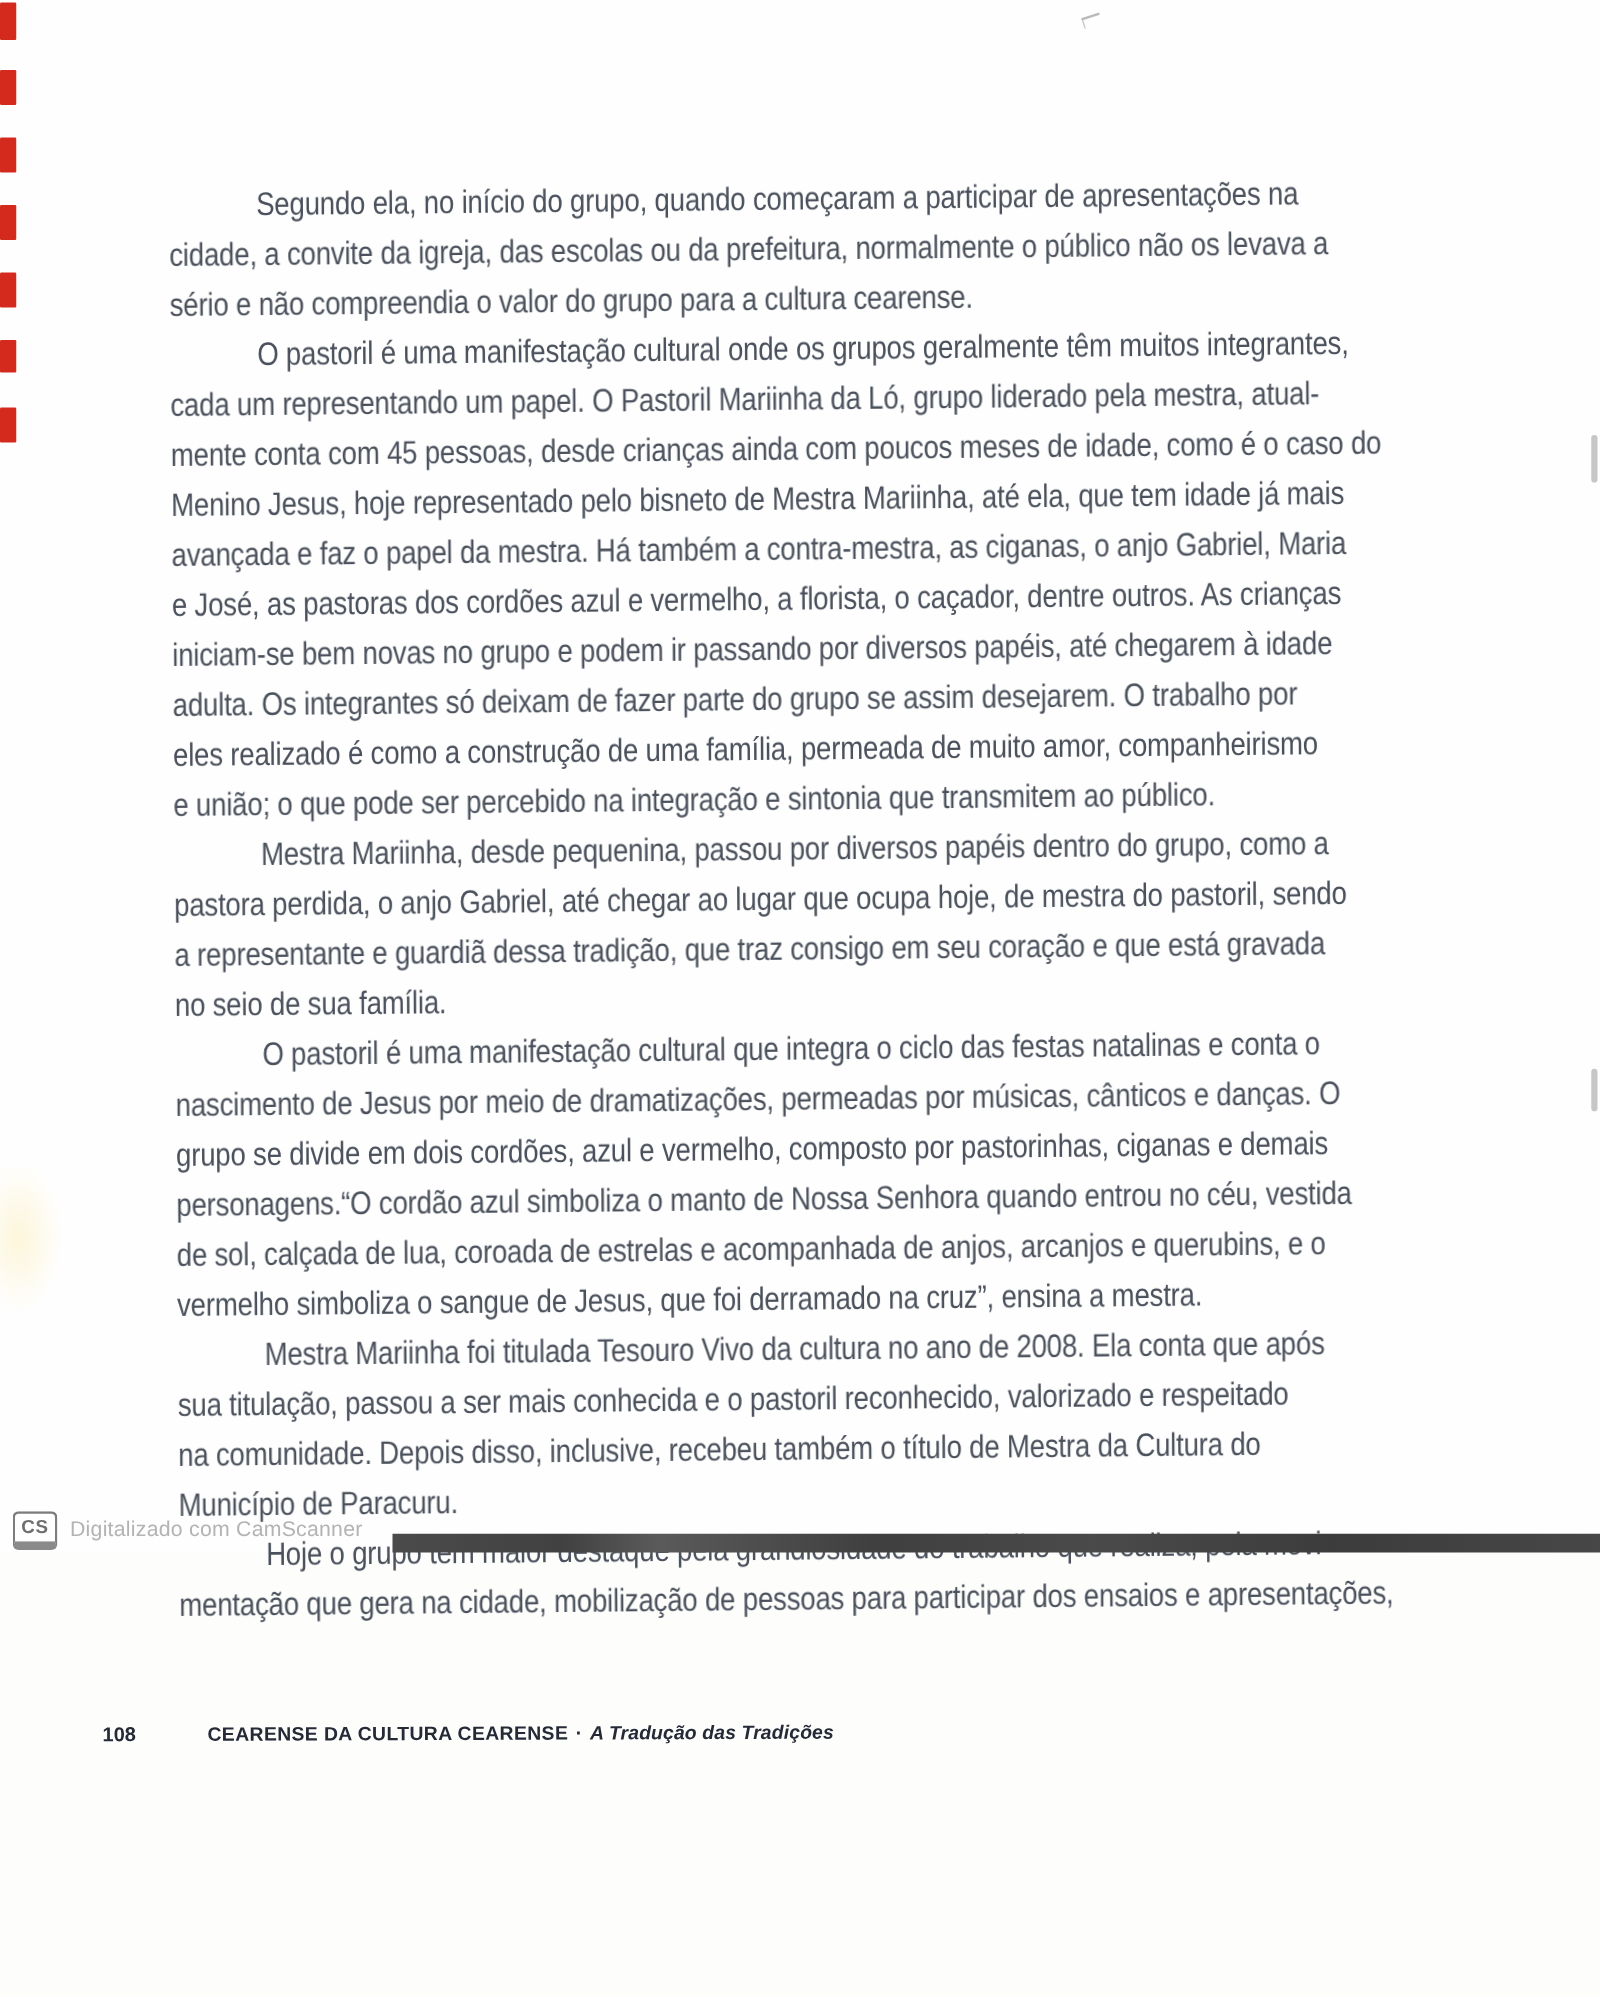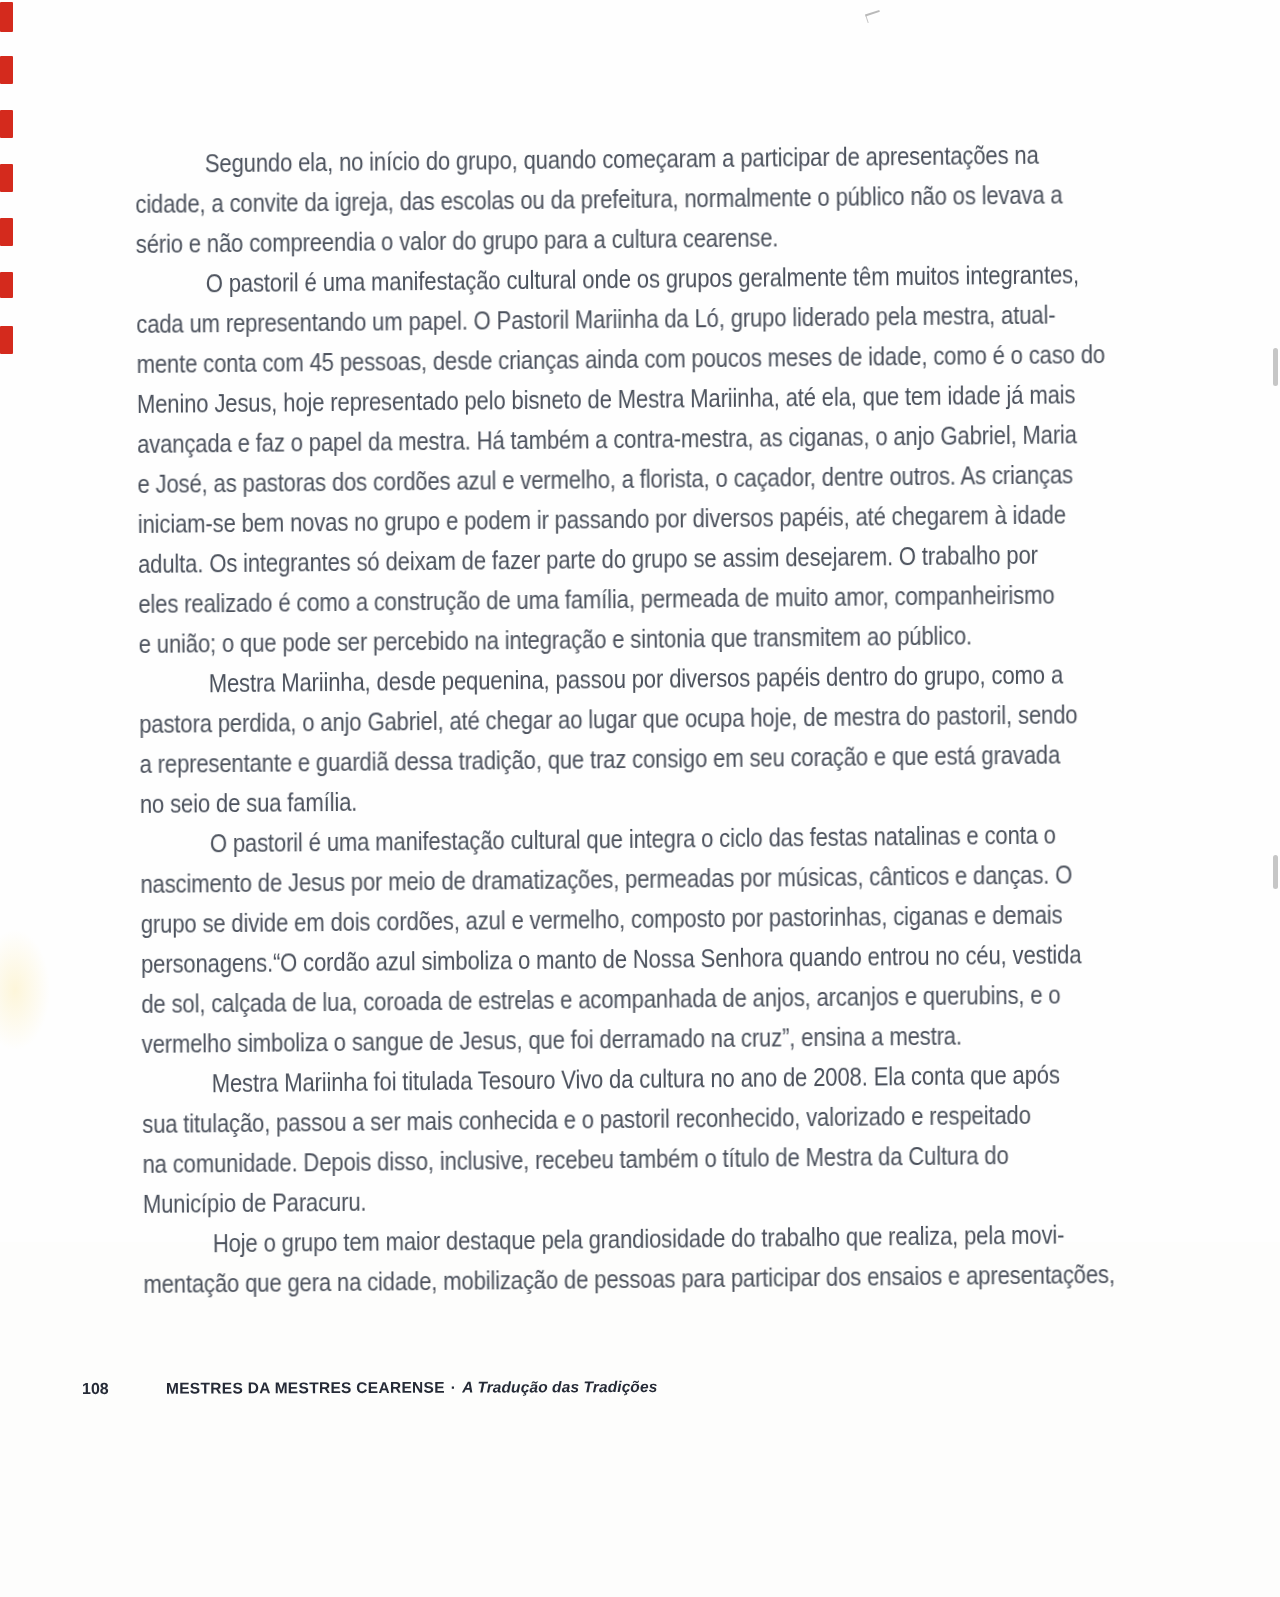--- a/index.html
+++ b/index.html
@@ -180,6 +180,11 @@
     </span>
   </div>
 
+  <div id="watermark-row">
+    <div id="cs-badge">CS</div>
+    <div id="watermark-label">Digitalizado com CamScanner</div>
+    <div id="bottom-bar"></div>
+  </div>
 
 </div>
 

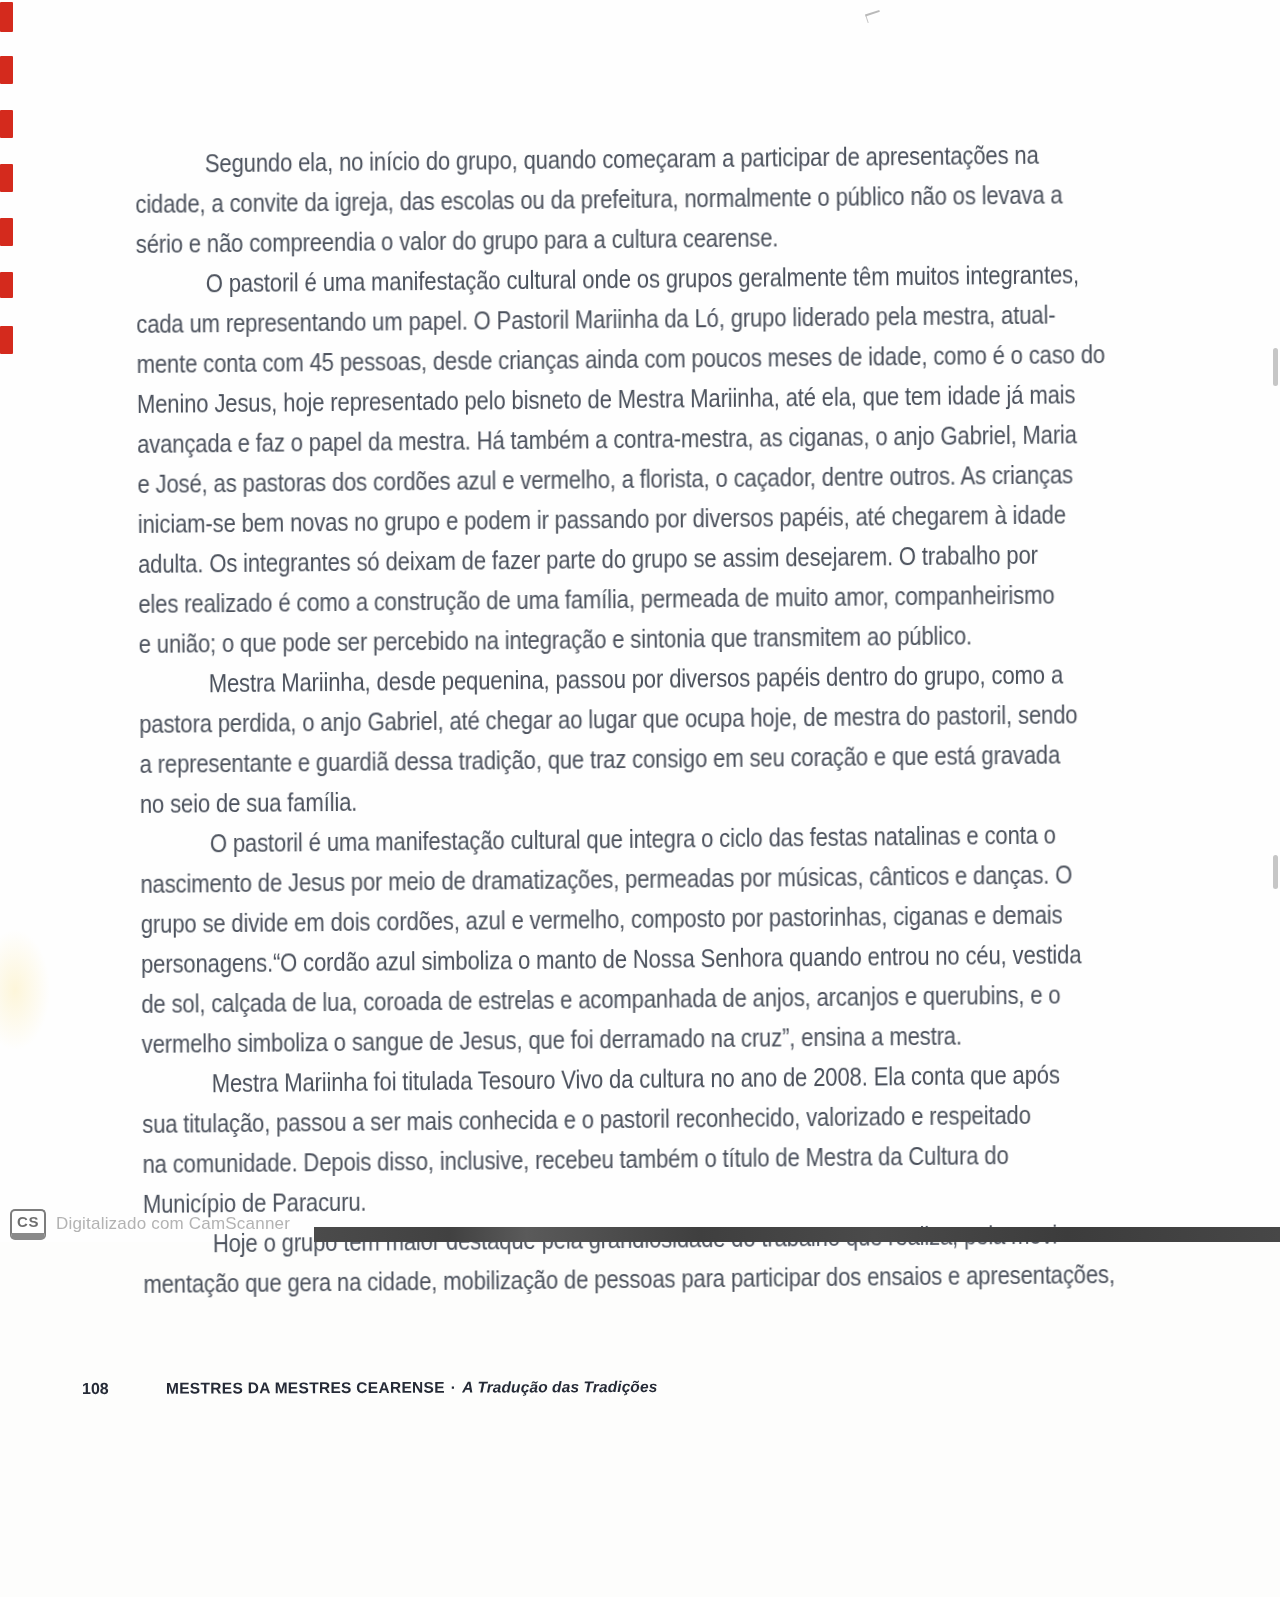--- a/index.html
+++ b/index.html
@@ -176,7 +176,7 @@
   <div id="footer">
     <span class="pagenum">108</span>
     <span class="booktitle">
-      <span>MESTRES DA MESTRES CEARENSE</span><span class="sep">·</span><span class="subtitle">A Tradução das Tradições</span>
+      <span>CEARENSE DA CULTURA CEARENSE</span><span class="sep">·</span><span class="subtitle">A Tradução das Tradições</span>
     </span>
   </div>
 

